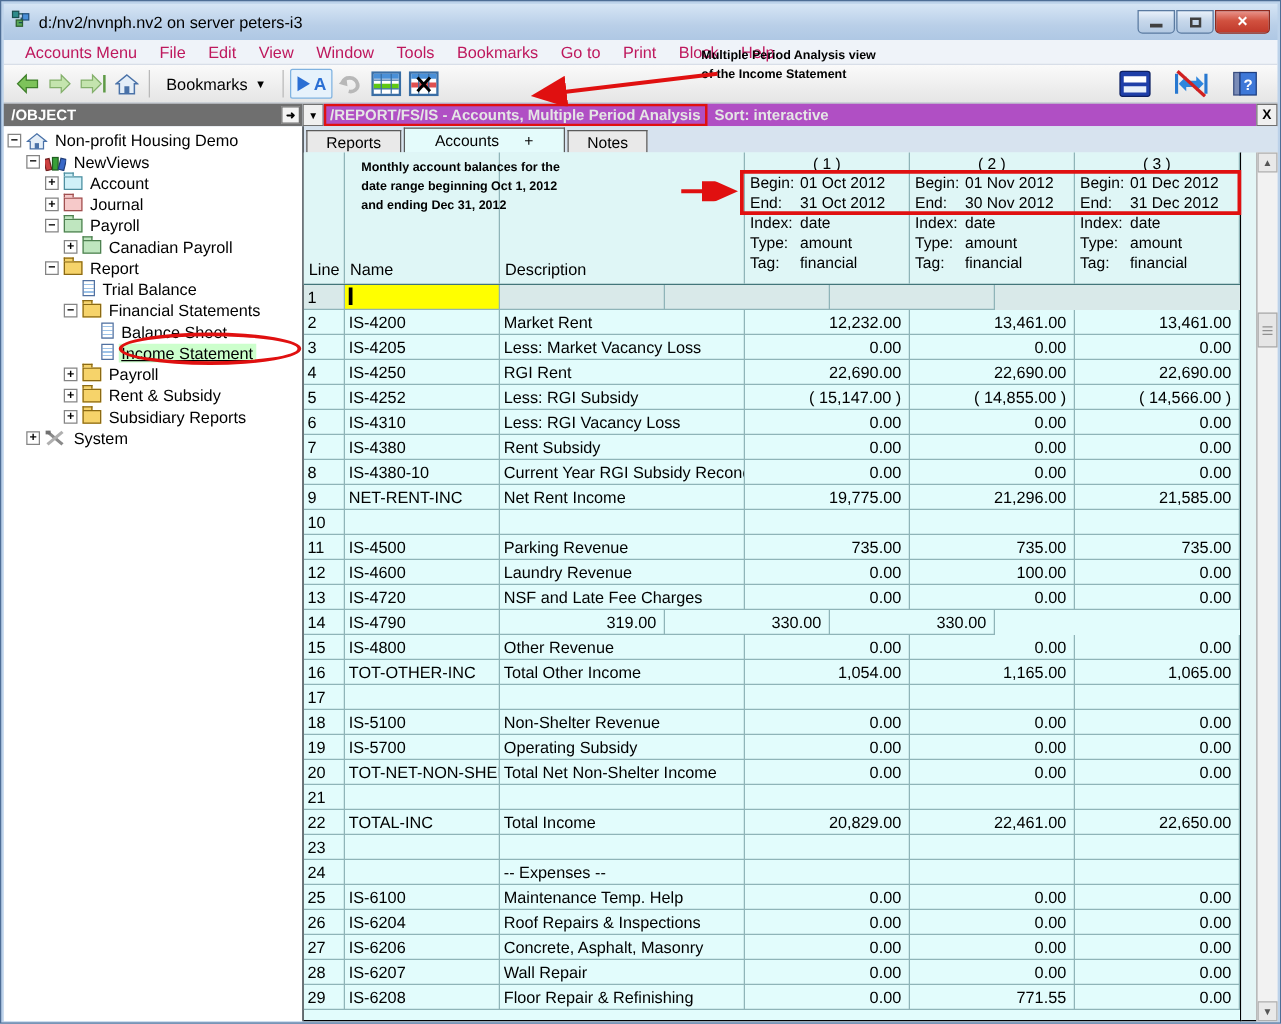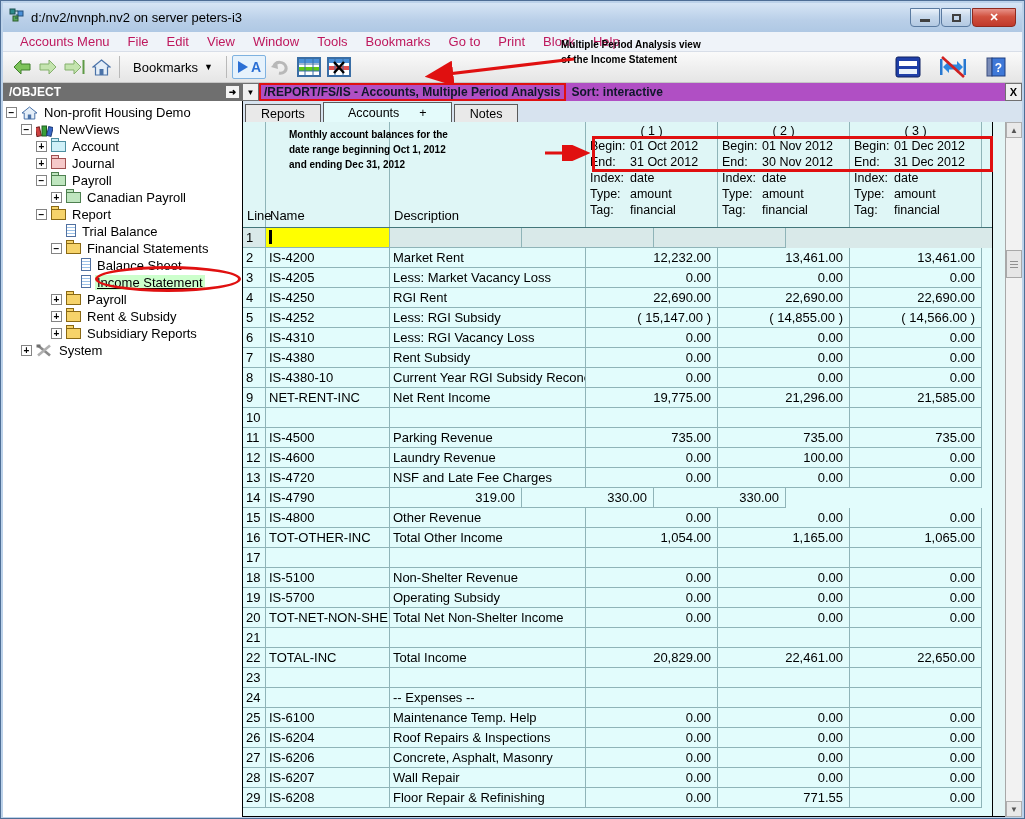--- a/index.html
+++ b/index.html
@@ -38,7 +38,7 @@
   .objectbar .spacer{flex:1;}
   .sqbtn{width:15px;height:14px;background:#F4F4F4;border:1px solid #707070;font-size:9px;display:flex;align-items:center;justify-content:center;color:#000;align-self:center;}
   .dropbtn{width:17px;background:#F0F0F0;border:1px solid #707070;font-size:8px;display:flex;align-items:center;justify-content:center;}
-  .purplebar{flex:1;background:#B04FC4;color:#0f172a;font-weight:bold;font-size:12px;display:flex;align-items:center;white-space:nowrap;overflow:hidden;}
+  .purplebar{flex:1;background:#B04FC4;color:#e5e5e5;font-weight:bold;font-size:12px;display:flex;align-items:center;white-space:nowrap;overflow:hidden;}
   .path-boxed{border:2px solid #E01010;padding:0 3px;height:100%;display:flex;align-items:center;}
   .sort-label{padding-left:6px;}
   .xbtn{width:17px;background:#F0F0F0;border:1px solid #707070;font-size:11px;font-weight:bold;display:flex;align-items:center;justify-content:center;color:#000;}

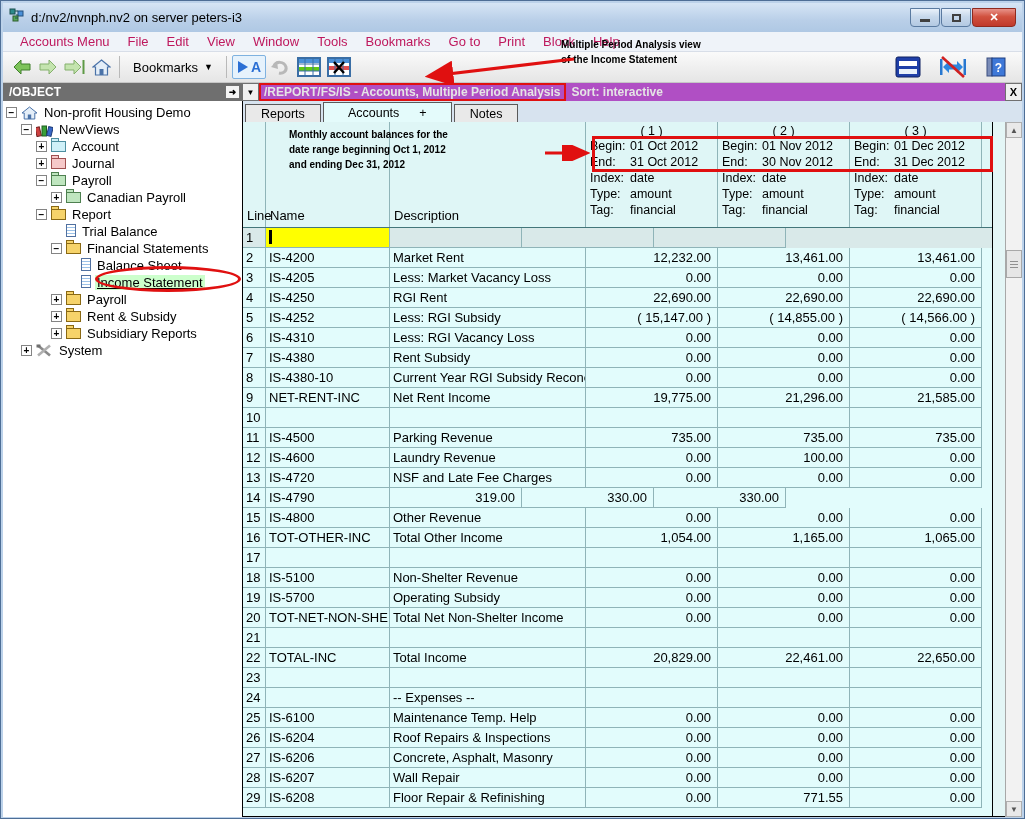--- a/index.html
+++ b/index.html
@@ -76,7 +76,7 @@
   .ghead{display:flex;height:106px;background:#DFF6F6;border-bottom:1px solid #43767A;}
   .hc{border-right:1px solid #8FB4B8;position:relative;font-size:13px;}
   .hc .bottomlab{position:absolute;left:4px;bottom:4px;}
-  .c-line{width:23px;}
+  .c-line{width:33px;}
   .c-name{width:124px;}
   .c-desc{width:196px;}
   .c-p{width:132px;}

